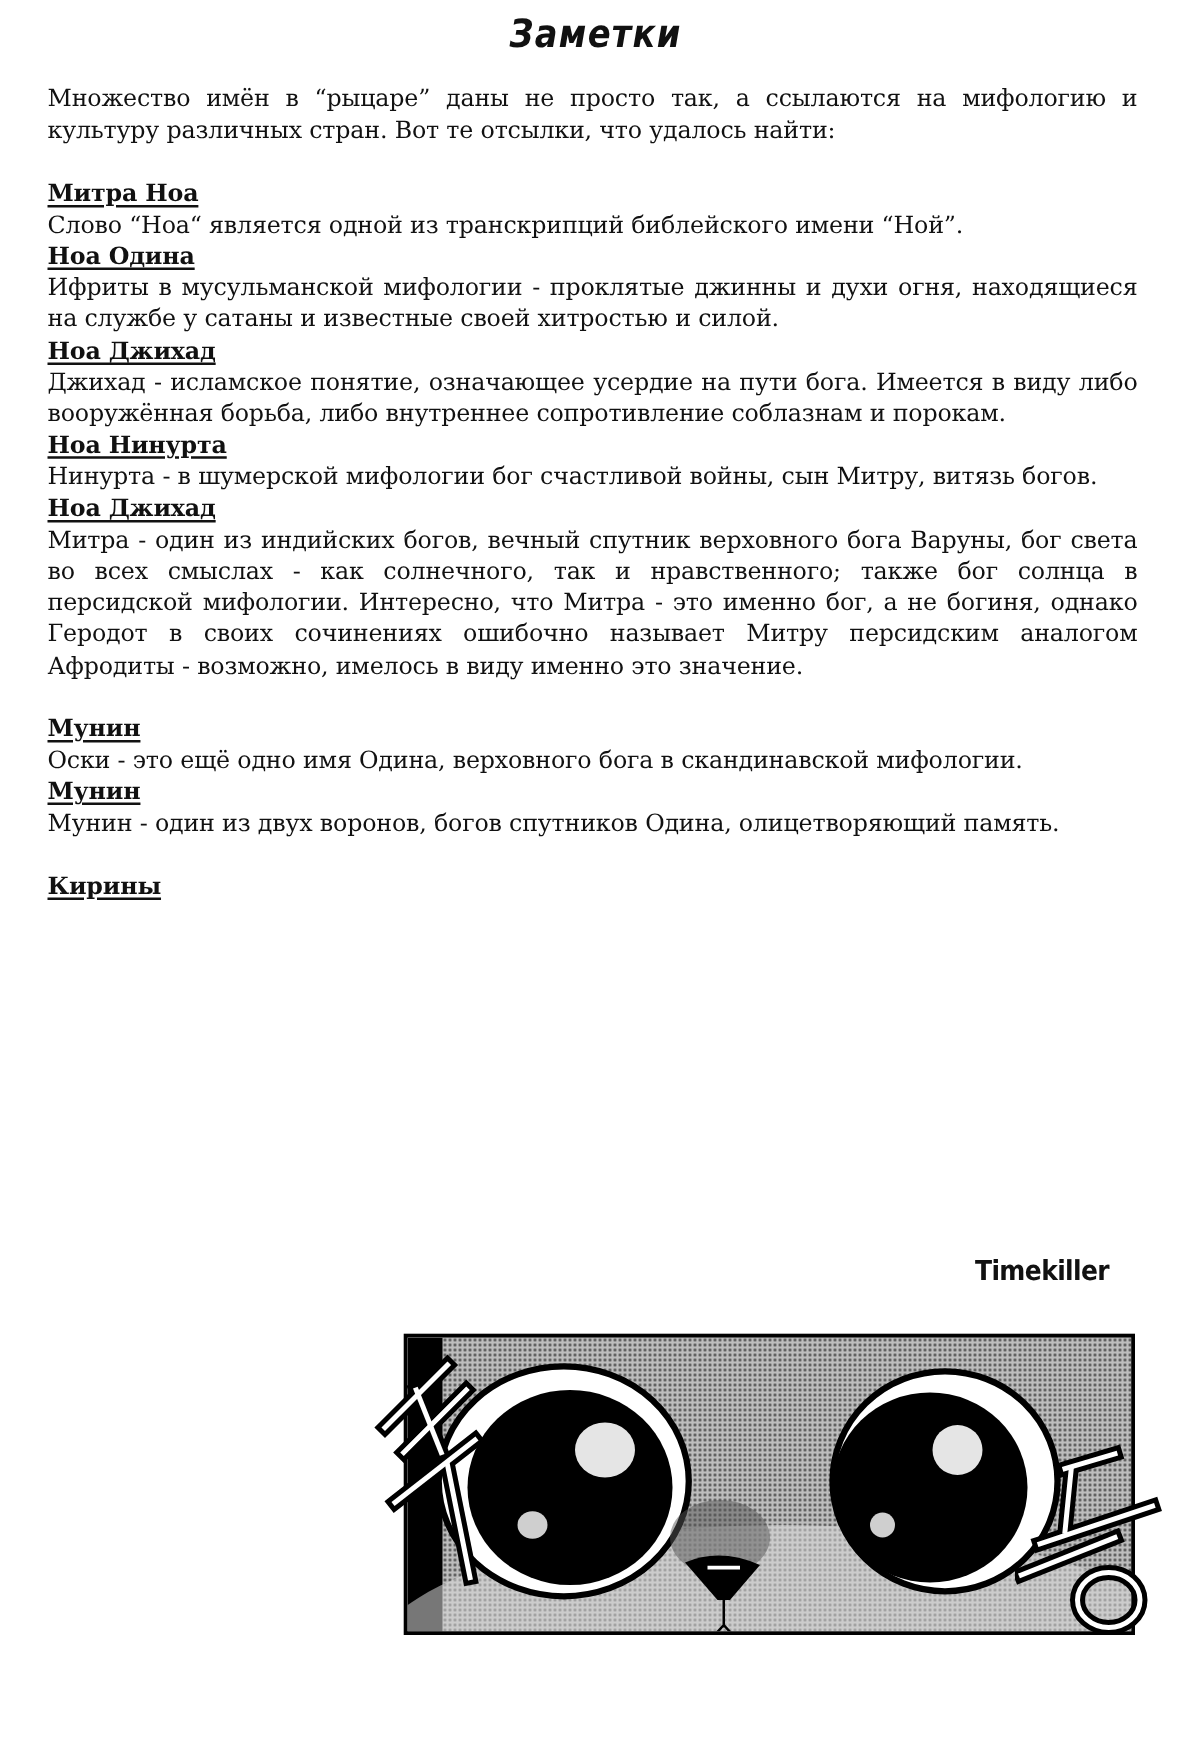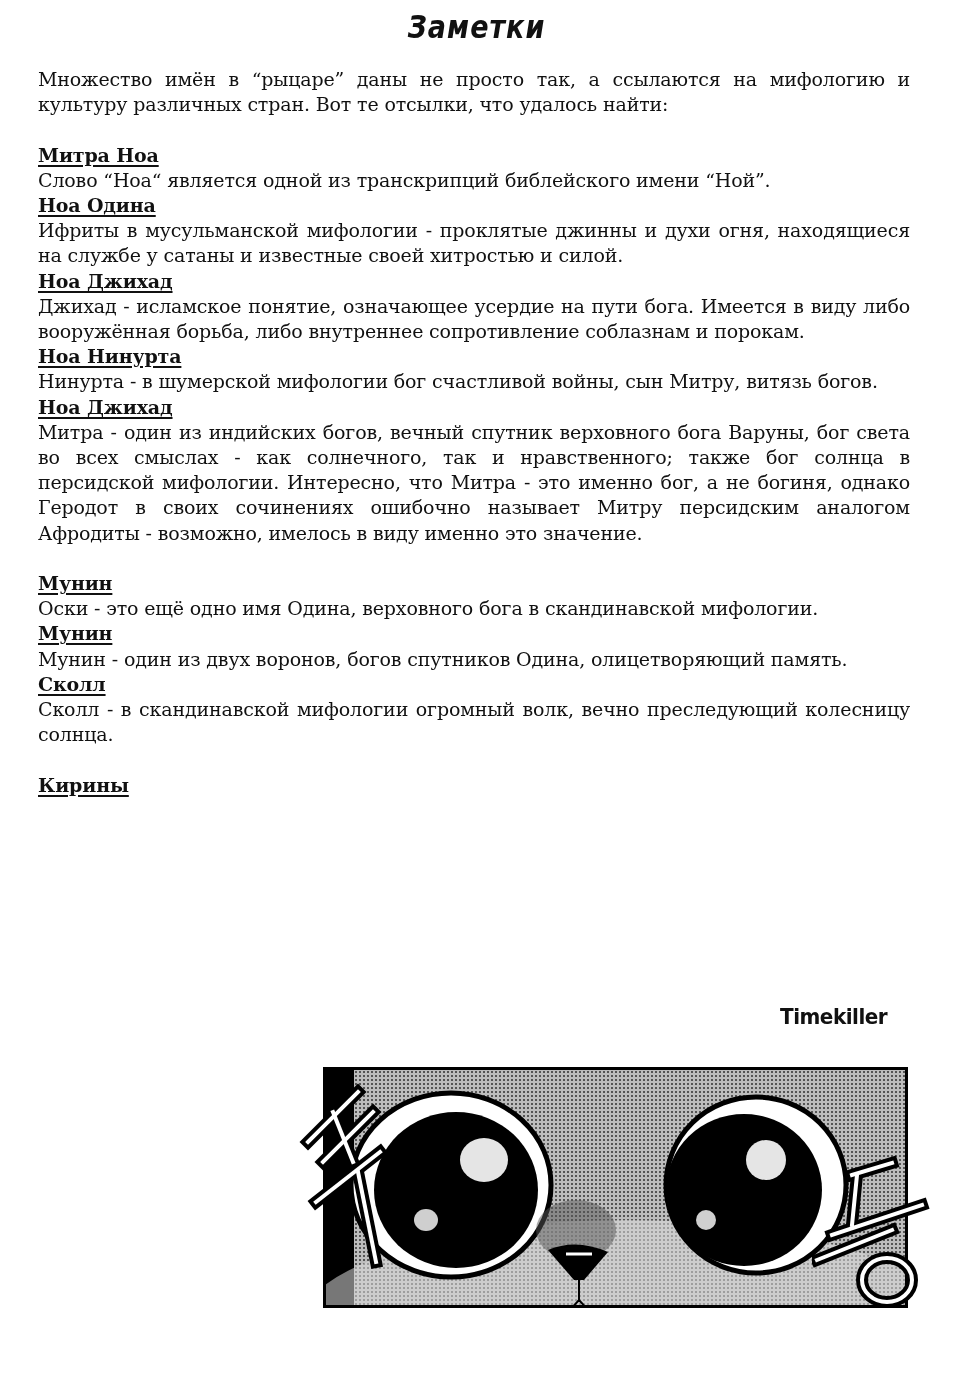--- a/index.html
+++ b/index.html
@@ -78,10 +78,6 @@
       <span class="h">Мунин</span>
       <p>Мунин - один из двух воронов, богов спутников Одина, олицетворяющий память.</p>
     </div>
-    <div>
-      <span class="h">Сколл</span>
-      <p>Сколл - в скандинавской мифологии огромный волк, вечно преследующий колесницу солнца.</p>
-    </div>
   </div>
 
   <div class="gap"></div>

